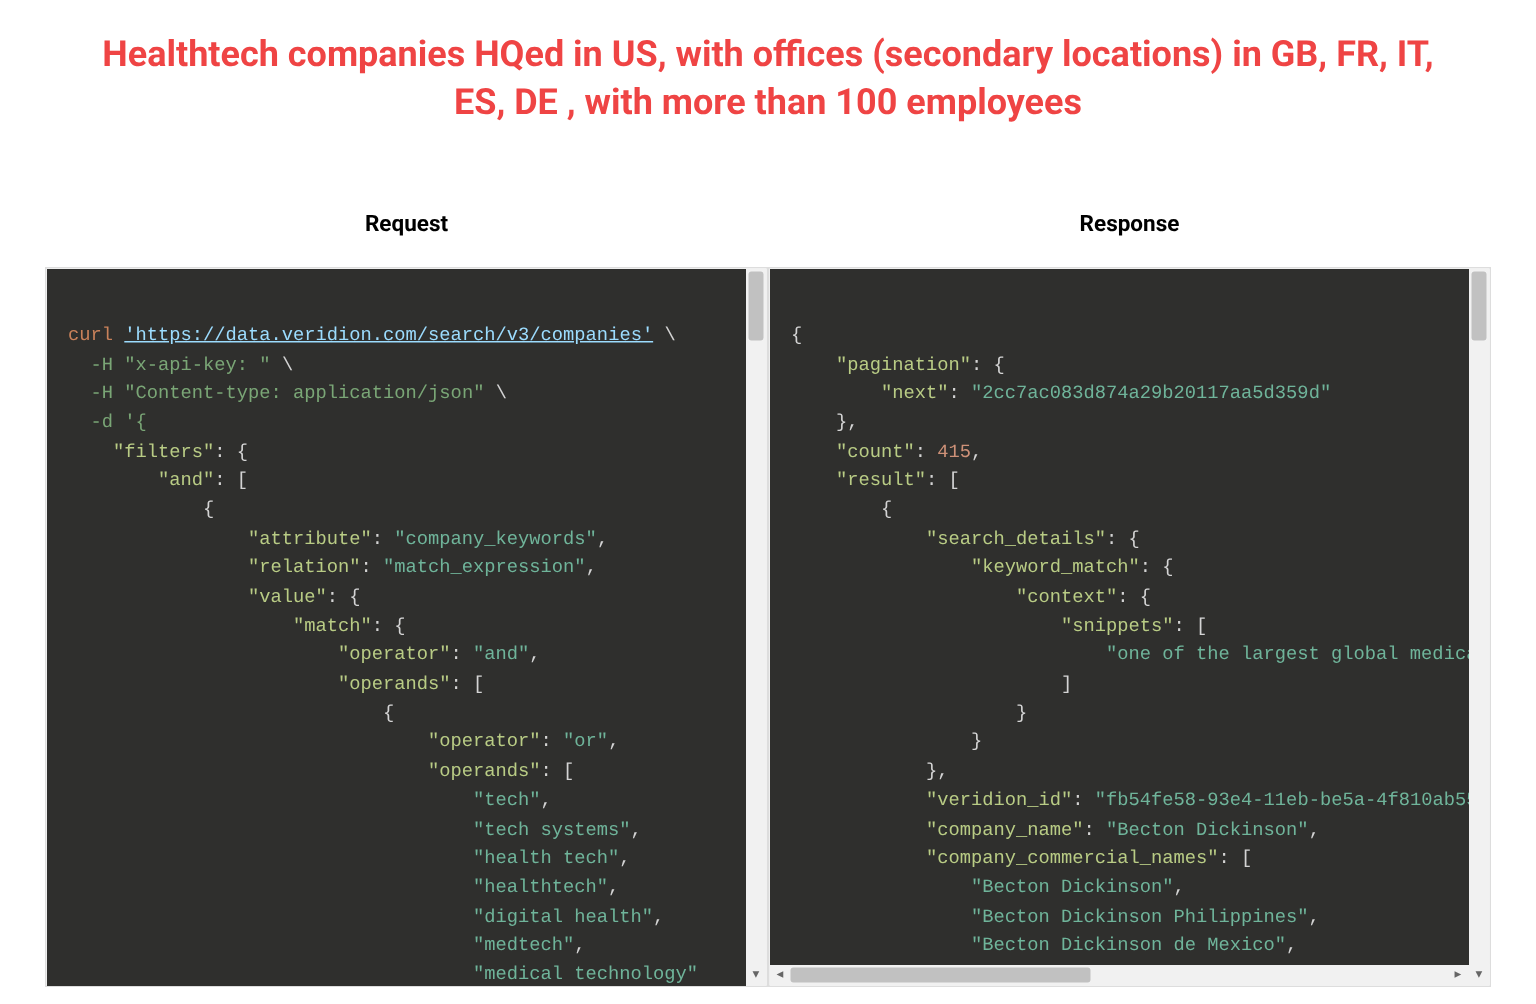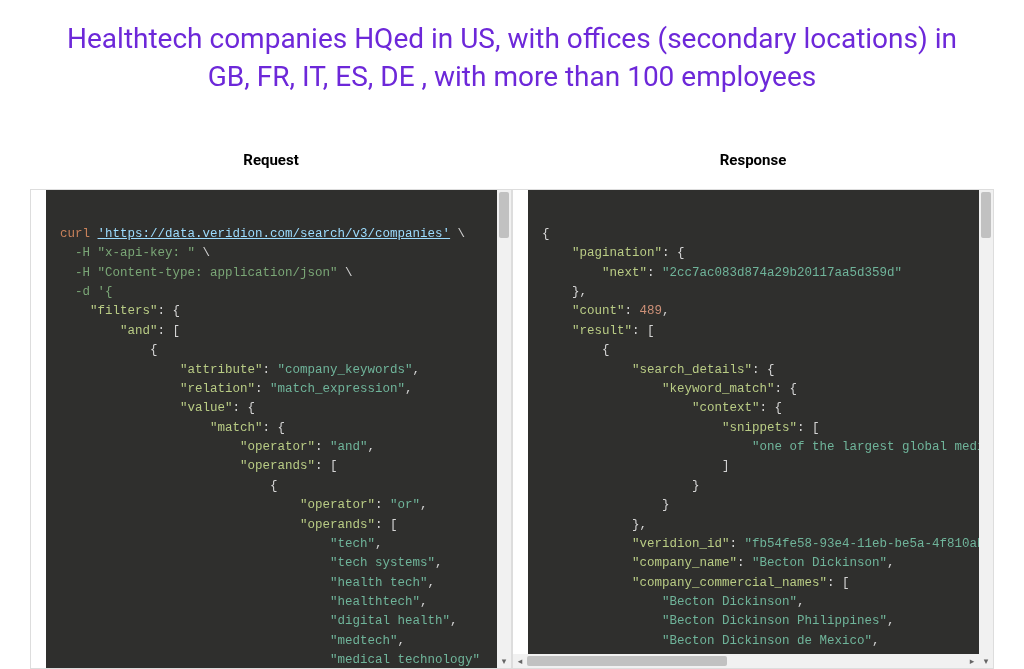--- a/index.html
+++ b/index.html
@@ -10,12 +10,12 @@
     }
     .page-title {
       text-align: center;
-      font-size: 28px;
-      font-weight: 400;
+      font-size: 24px;
+      font-weight: 700;
       line-height: 1.35;
       margin: 0 auto 55px;
       max-width: 900px;
-      color: #6d28d9;
+      color: #ef4444;
     }
     .columns {
       display: flex;

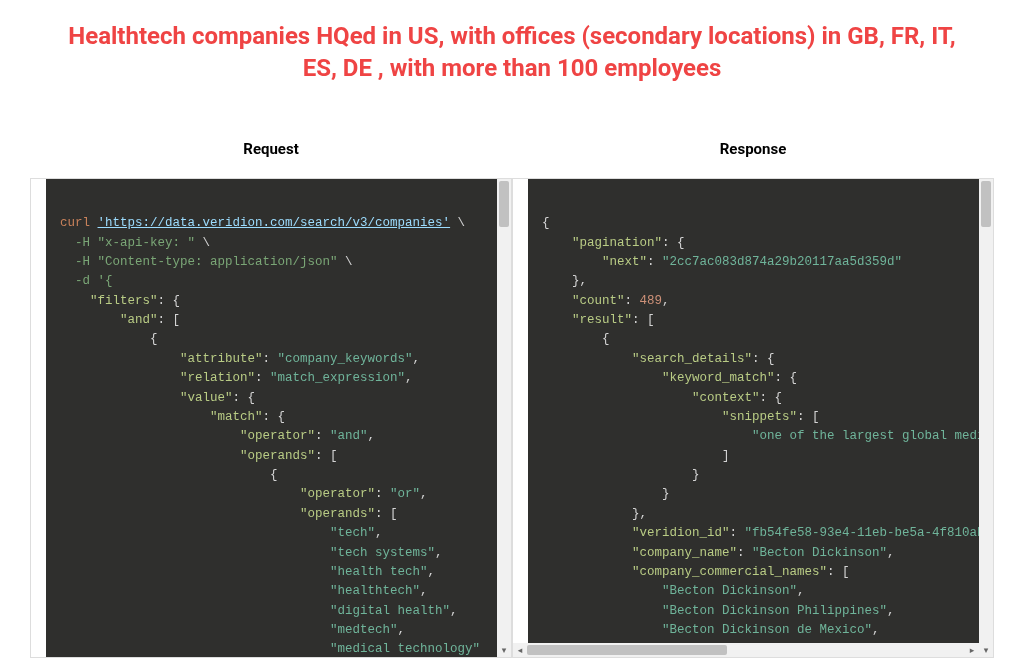--- a/index.html
+++ b/index.html
@@ -36,7 +36,6 @@
       background: #fff;
       border: 1px solid #ddd;
       height: 480px;
-      padding-left: 15px;
     }
     .code-block {
       background: #2f2f2d;

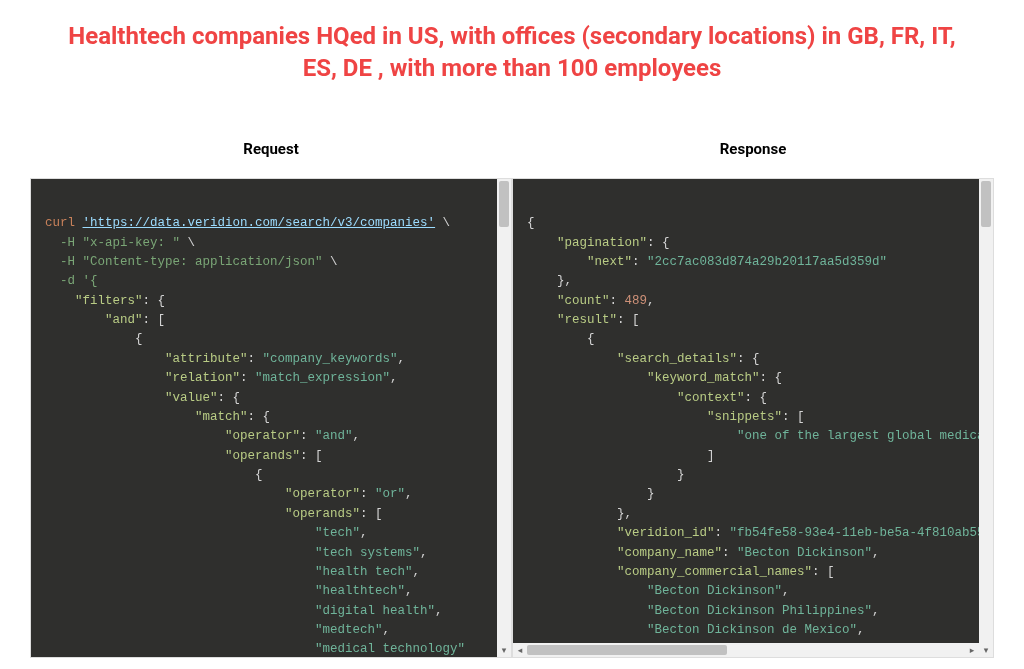--- a/index.html
+++ b/index.html
@@ -152,7 +152,7 @@
     <span class="tok-key">"pagination"</span><span class="tok-punc">: {</span>
         <span class="tok-key">"next"</span><span class="tok-punc">: </span><span class="tok-str">"2cc7ac083d874a29b20117aa5d359d"</span>
     <span class="tok-punc">},</span>
-    <span class="tok-key">"count"</span><span class="tok-punc">: </span><span class="tok-num">489</span><span class="tok-punc">,</span>
+    <span class="tok-key">"count"</span><span class="tok-punc">: </span><span class="tok-num">415</span><span class="tok-punc">,</span>
     <span class="tok-key">"result"</span><span class="tok-punc">: [</span>
         <span class="tok-punc">{</span>
             <span class="tok-key">"search_details"</span><span class="tok-punc">: {</span>

